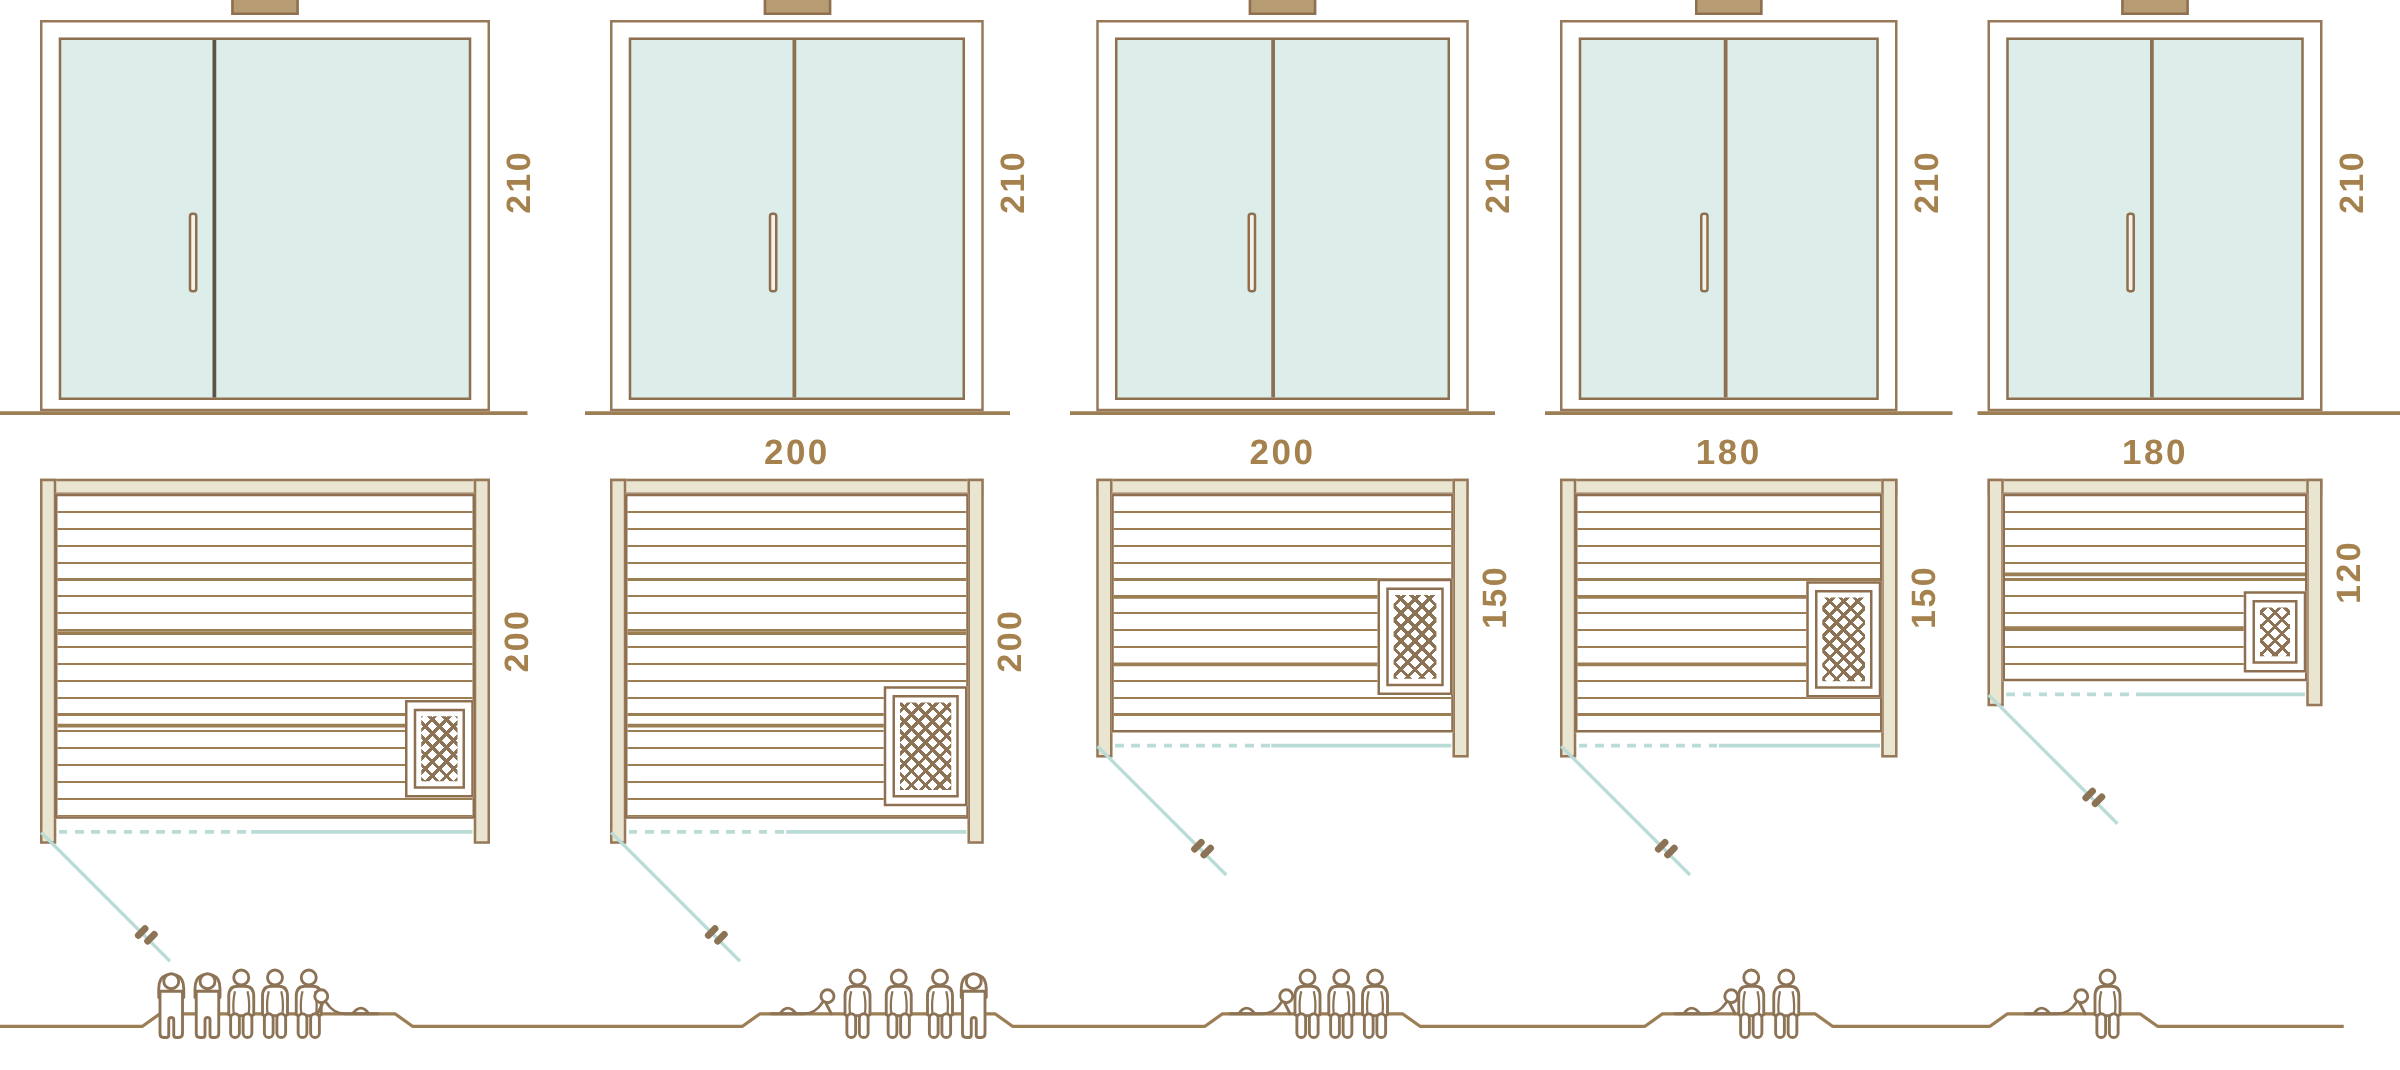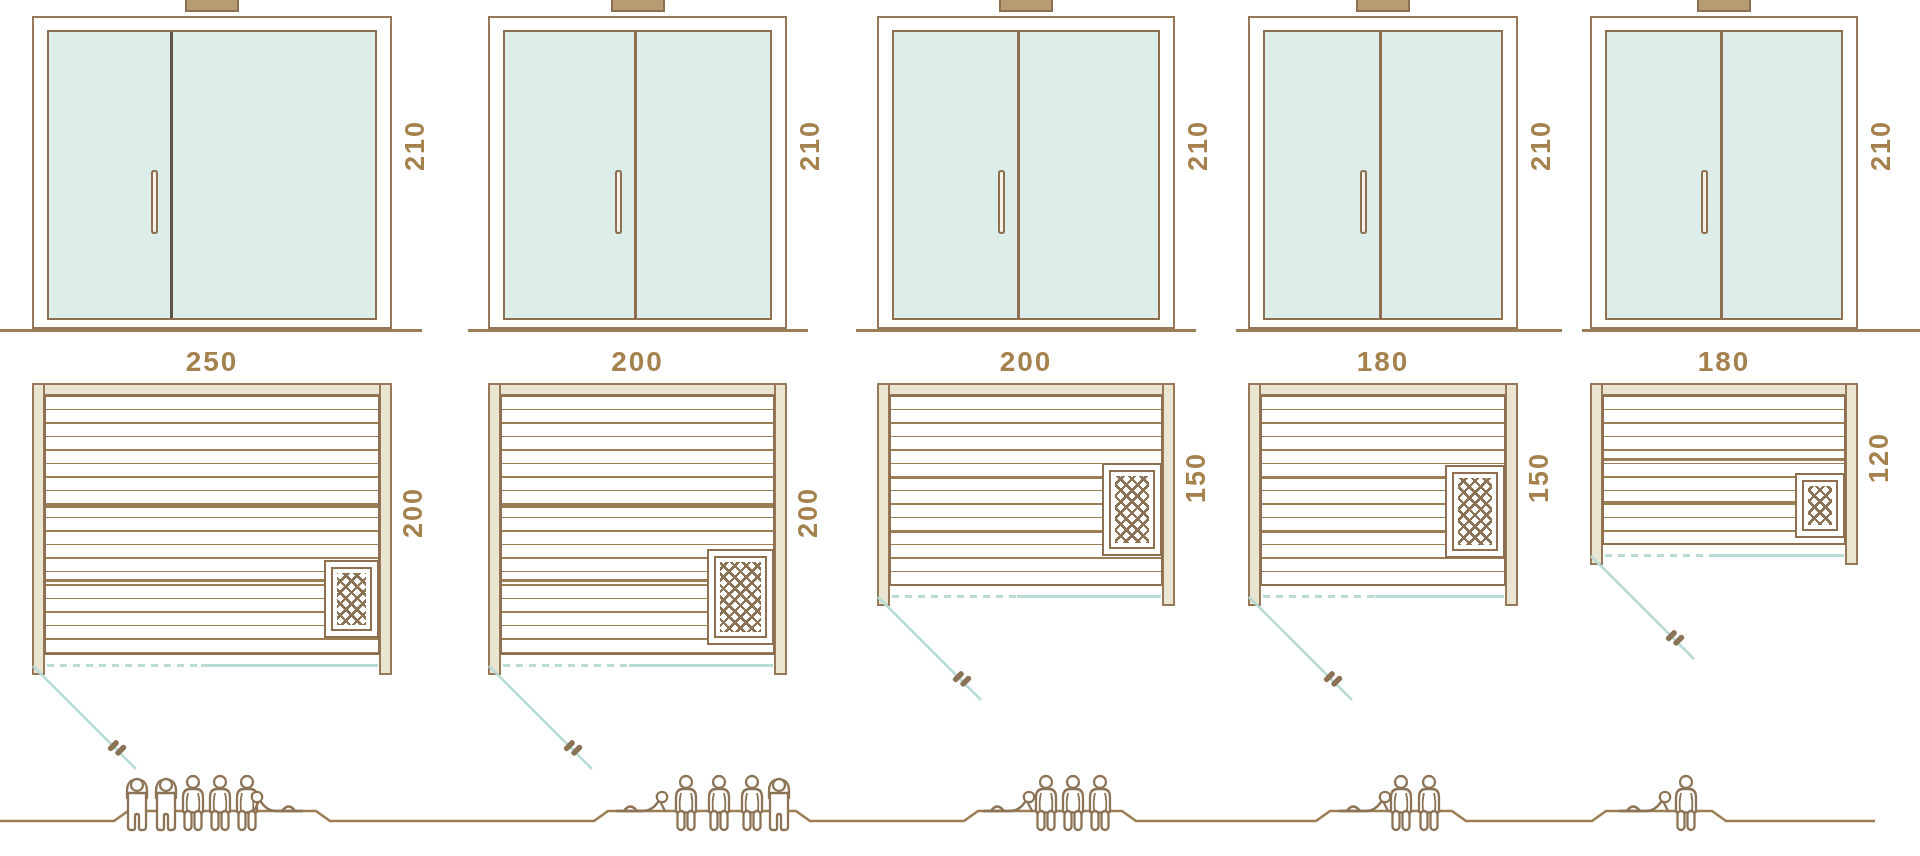--- a/index.html
+++ b/index.html
@@ -73,7 +73,6 @@
       </div>
 
       <div class="plan" style="top: 383px; height: 283px;">
-        <div class="plan-w-label">250</div>
         <div class="band-top"></div>
         <div class="post post-l" style="height: 292px; left: 0px;"></div>
         <div class="post post-r" style="height: 292px; right: 0px;"></div>

